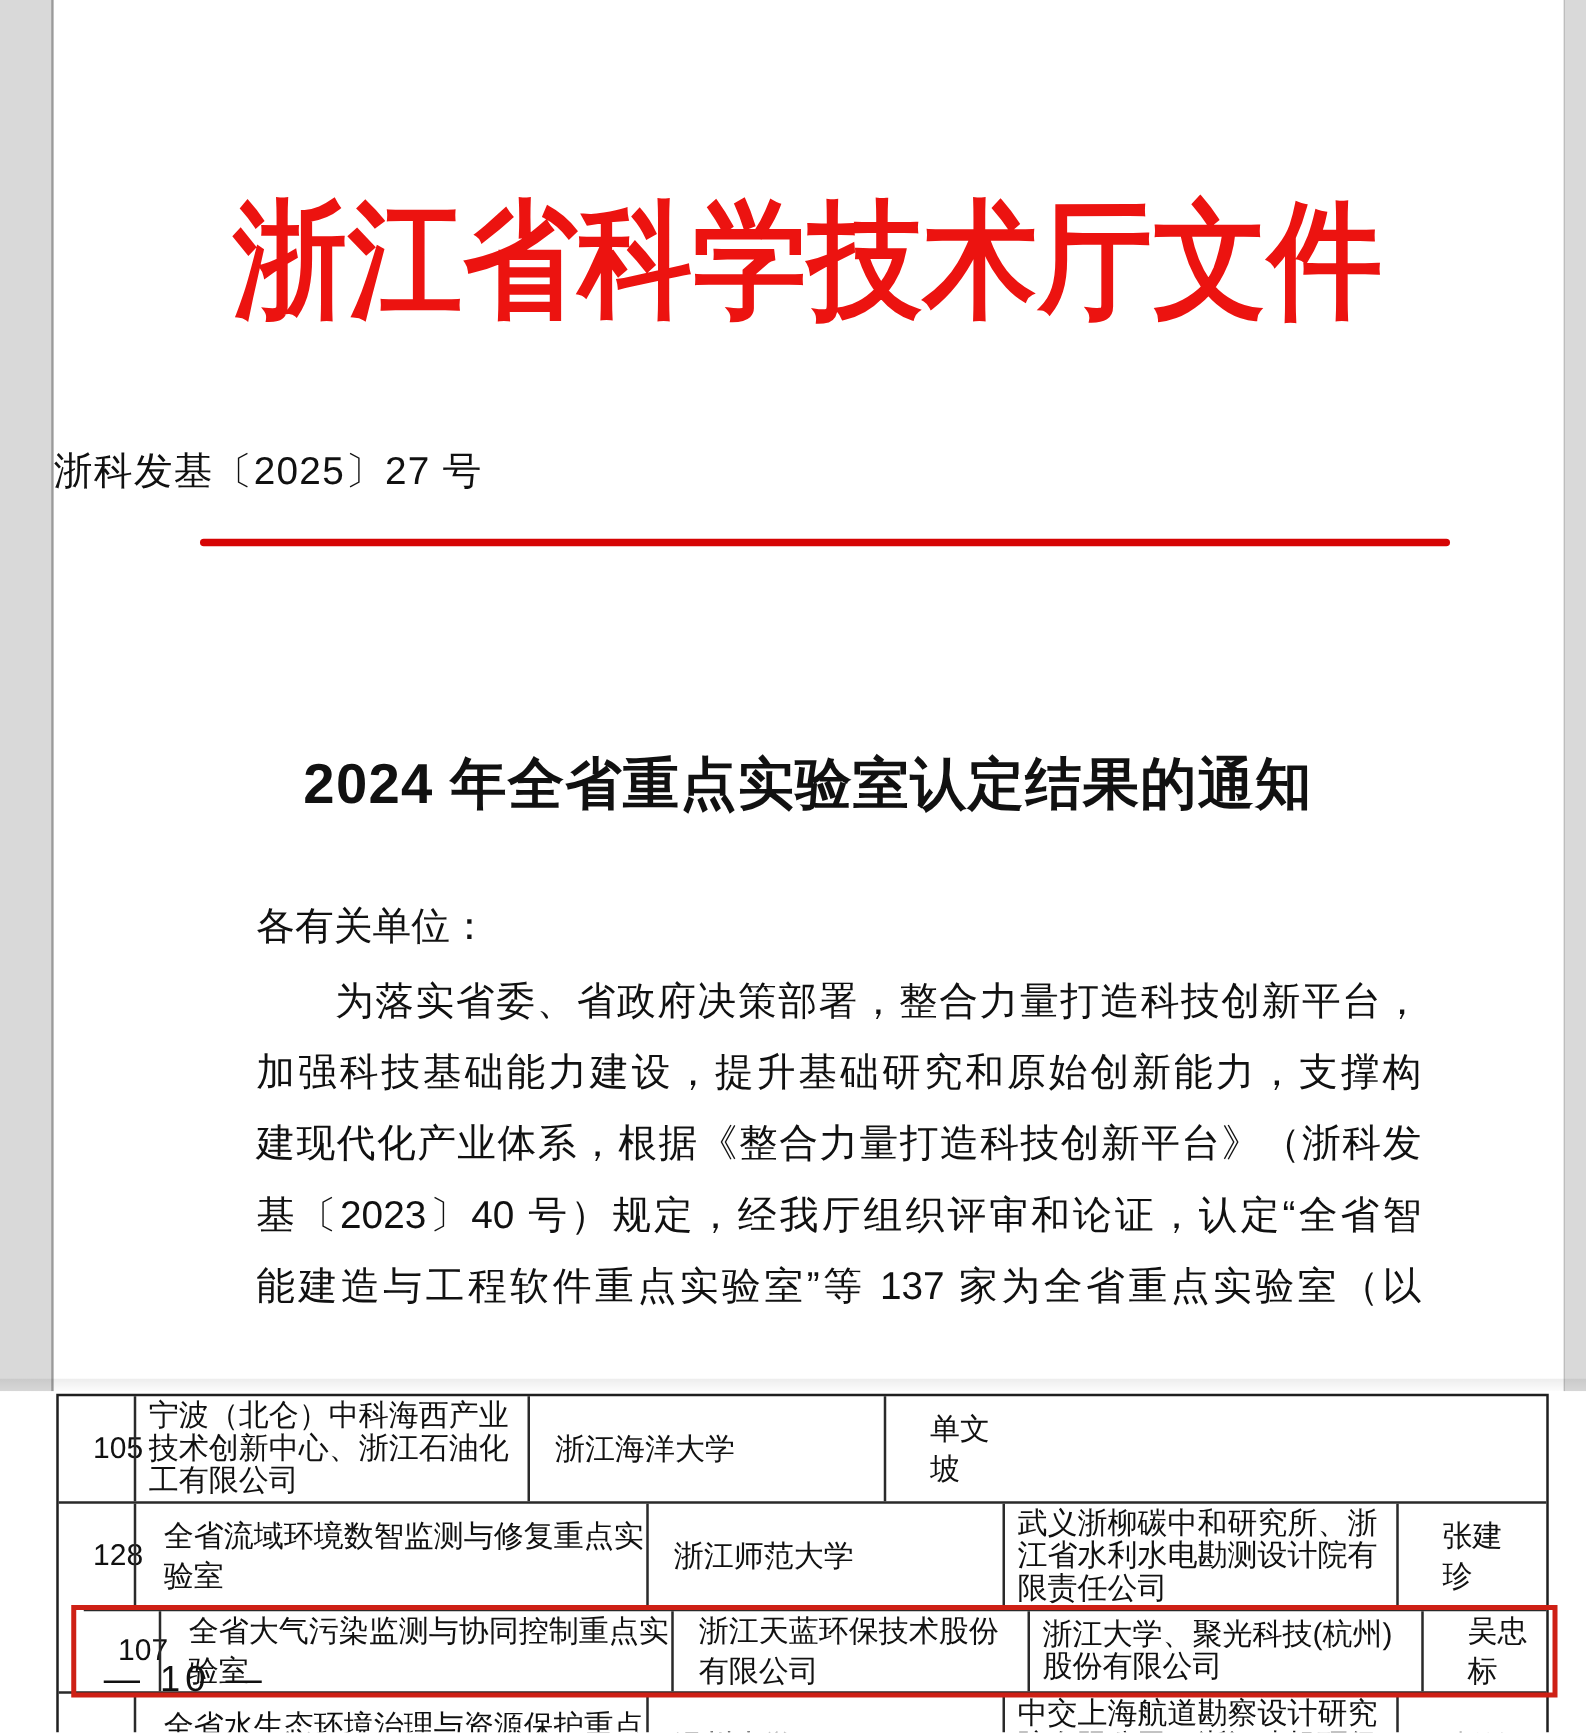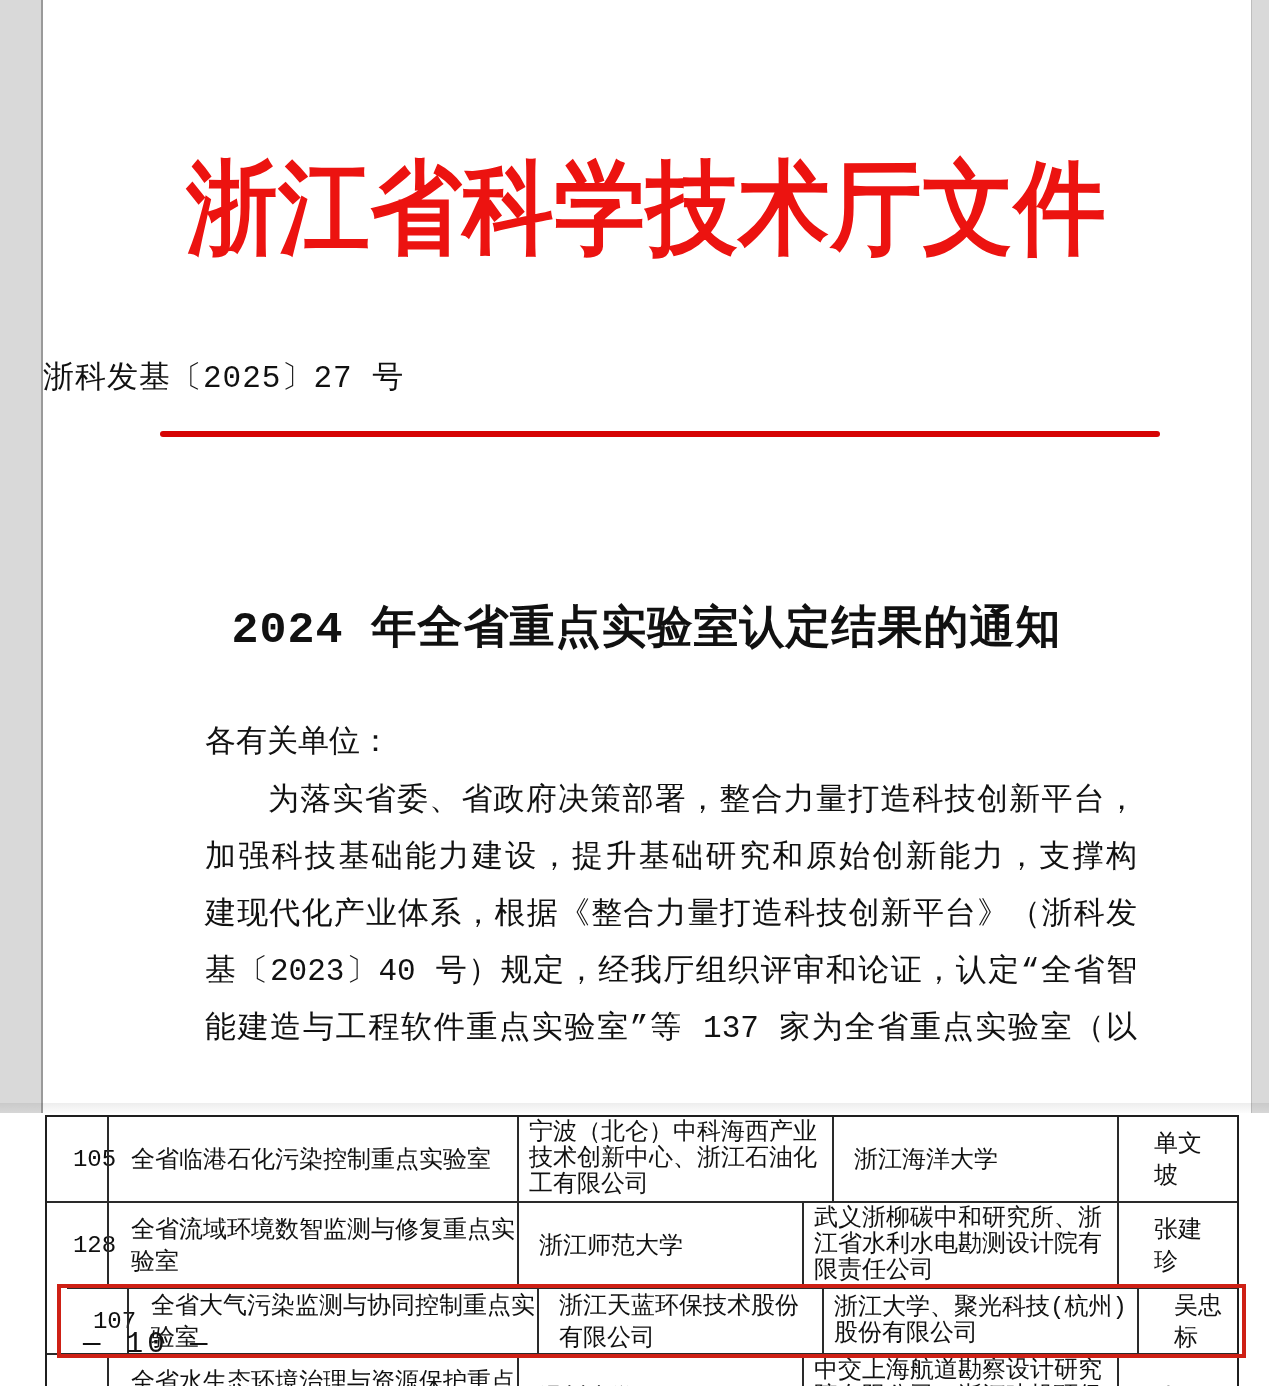--- a/index.html
+++ b/index.html
@@ -4,7 +4,7 @@
 <style>
   html,body{margin:0;padding:0;background:#fff;}
   .canvas{position:relative;width:1269px;height:1386px;background:#ffffff;overflow:hidden;
-          font-family:Liberation Mono, monospace;color:#111;}
+          font-family:Liberation Sans, sans-serif;color:#111;}
 
   
   .margin-strip{position:absolute;top:0;height:1113px;background:#d9d9d9;}

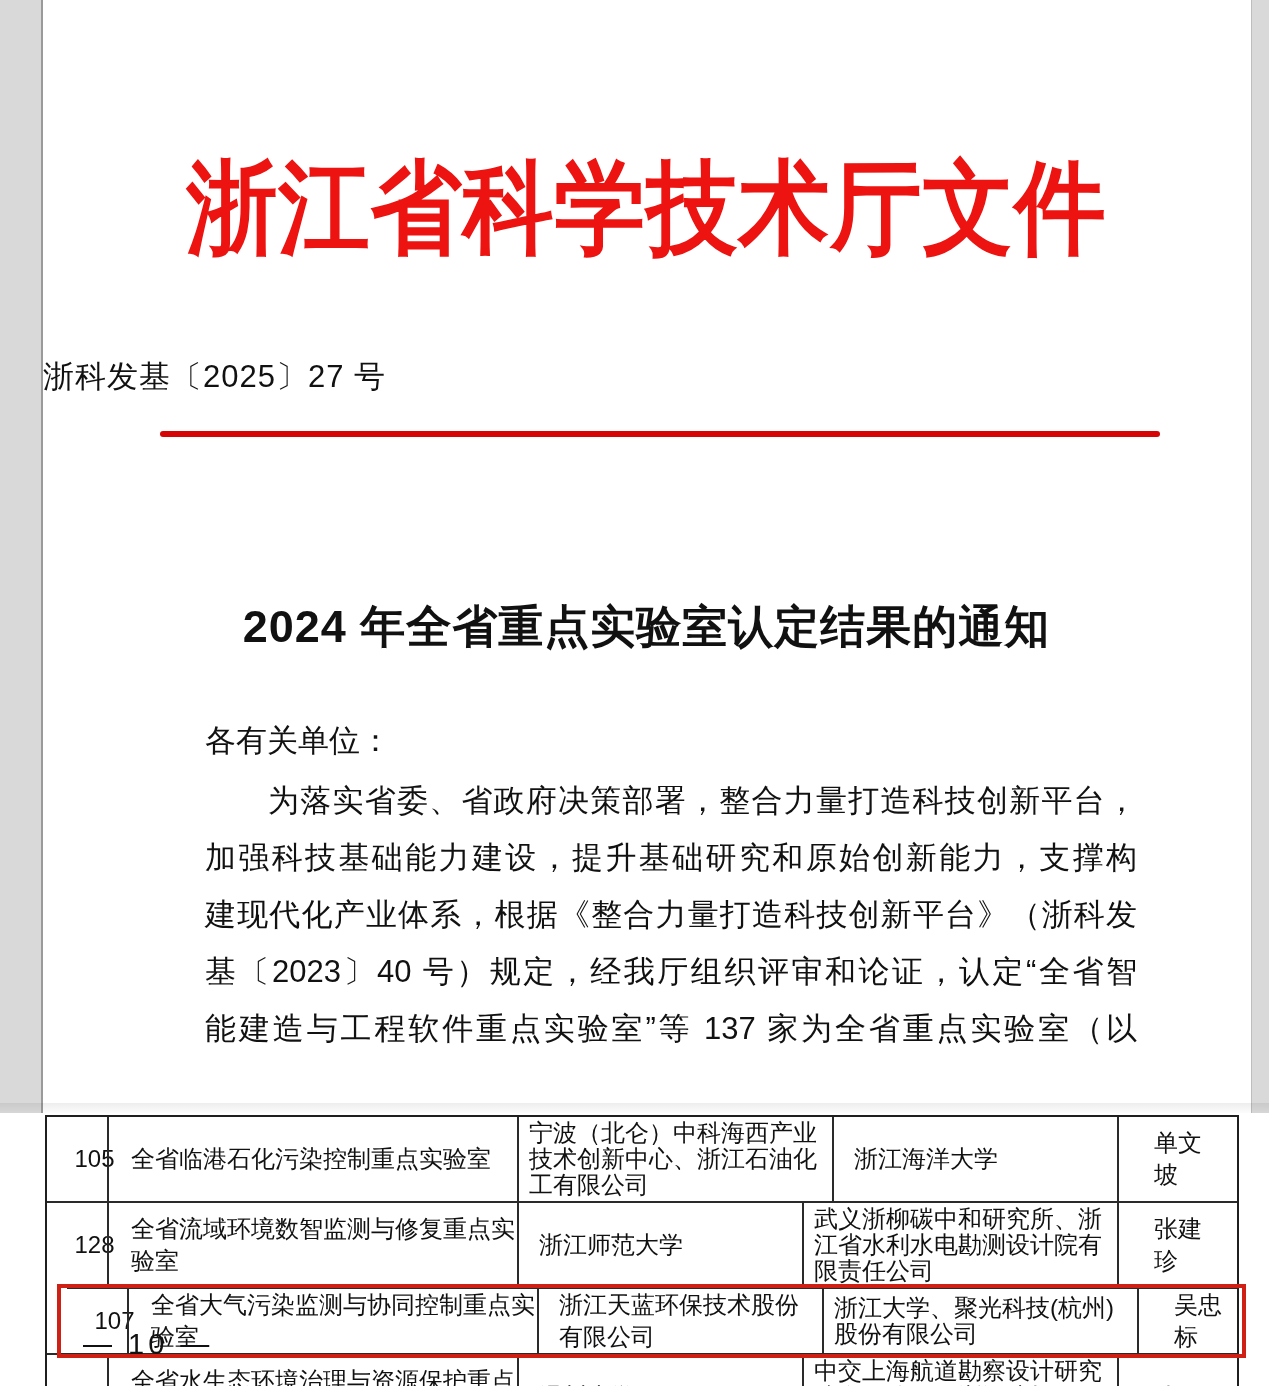--- a/index.html
+++ b/index.html
@@ -91,7 +91,6 @@
 
         <div class="trow">
           <div class="td c-no">105</div>
-          <div class="td c-lab">全省临港石化污染控制重点实验室</div>
           <div class="td c-part">宁波（北仑）中科海西产业技术创新中心、浙江石油化工有限公司</div>
           <div class="td c-inst">浙江海洋大学</div>
           <div class="td c-dir">单文坡</div>

